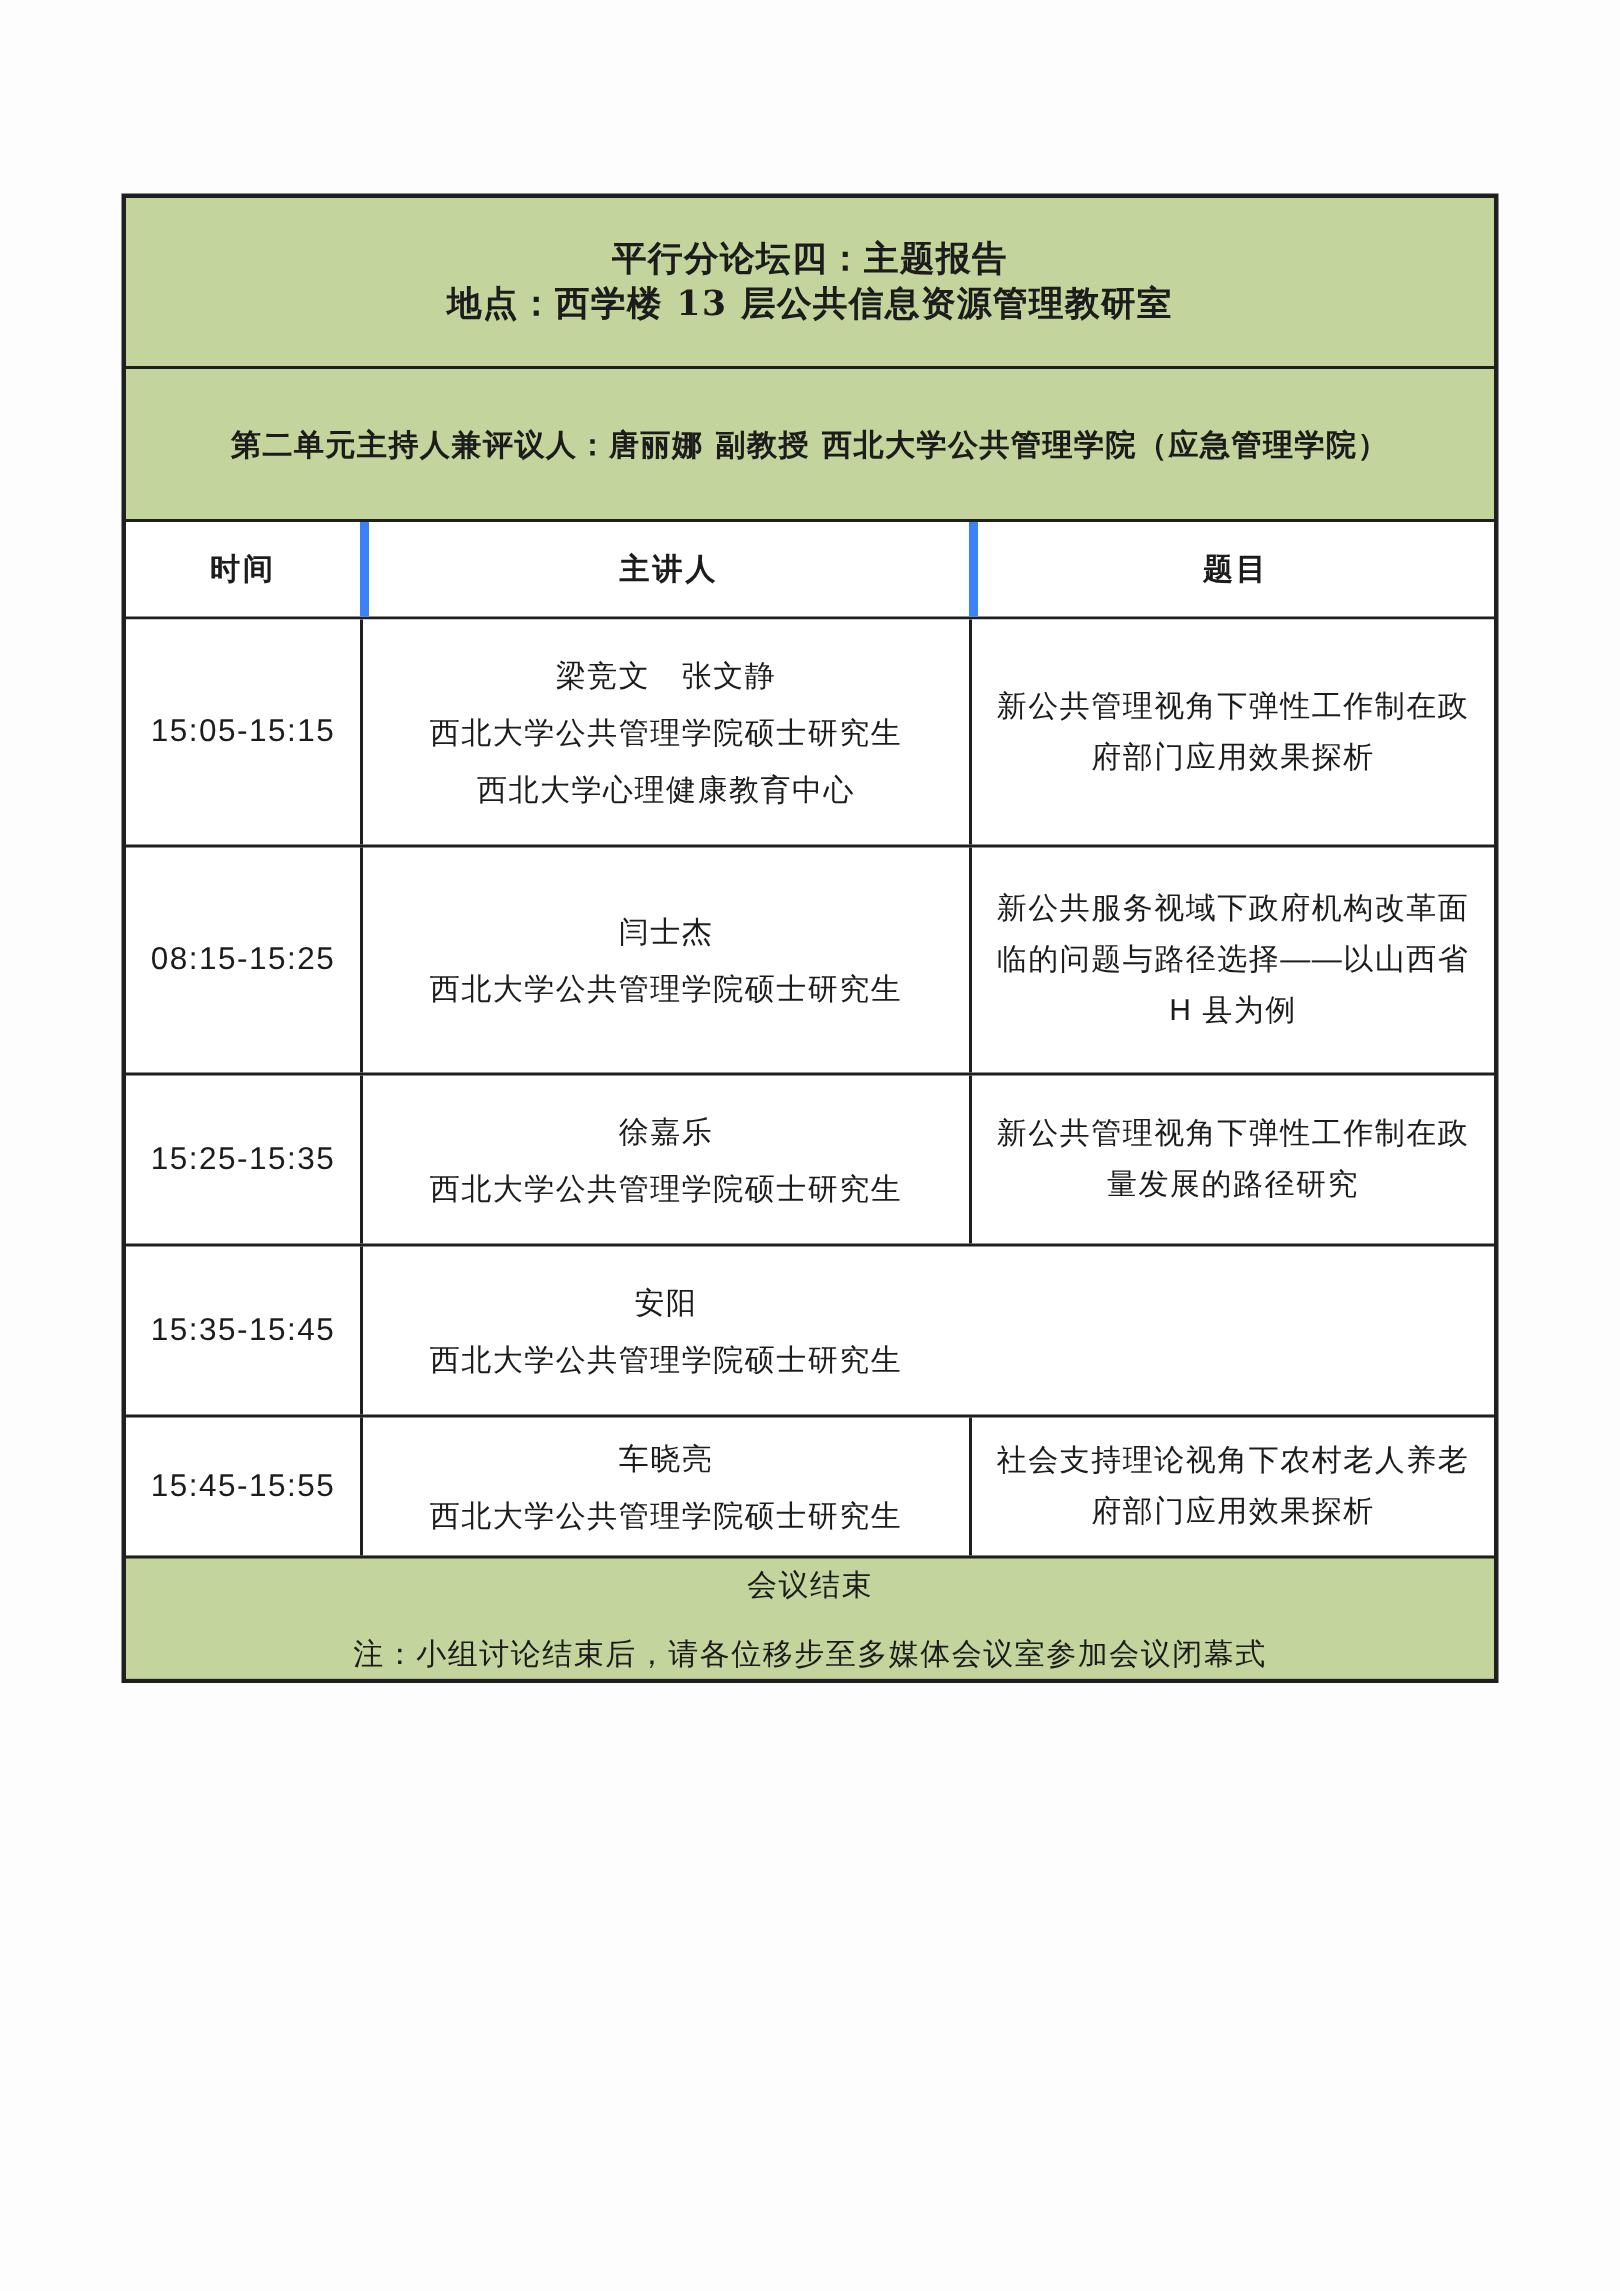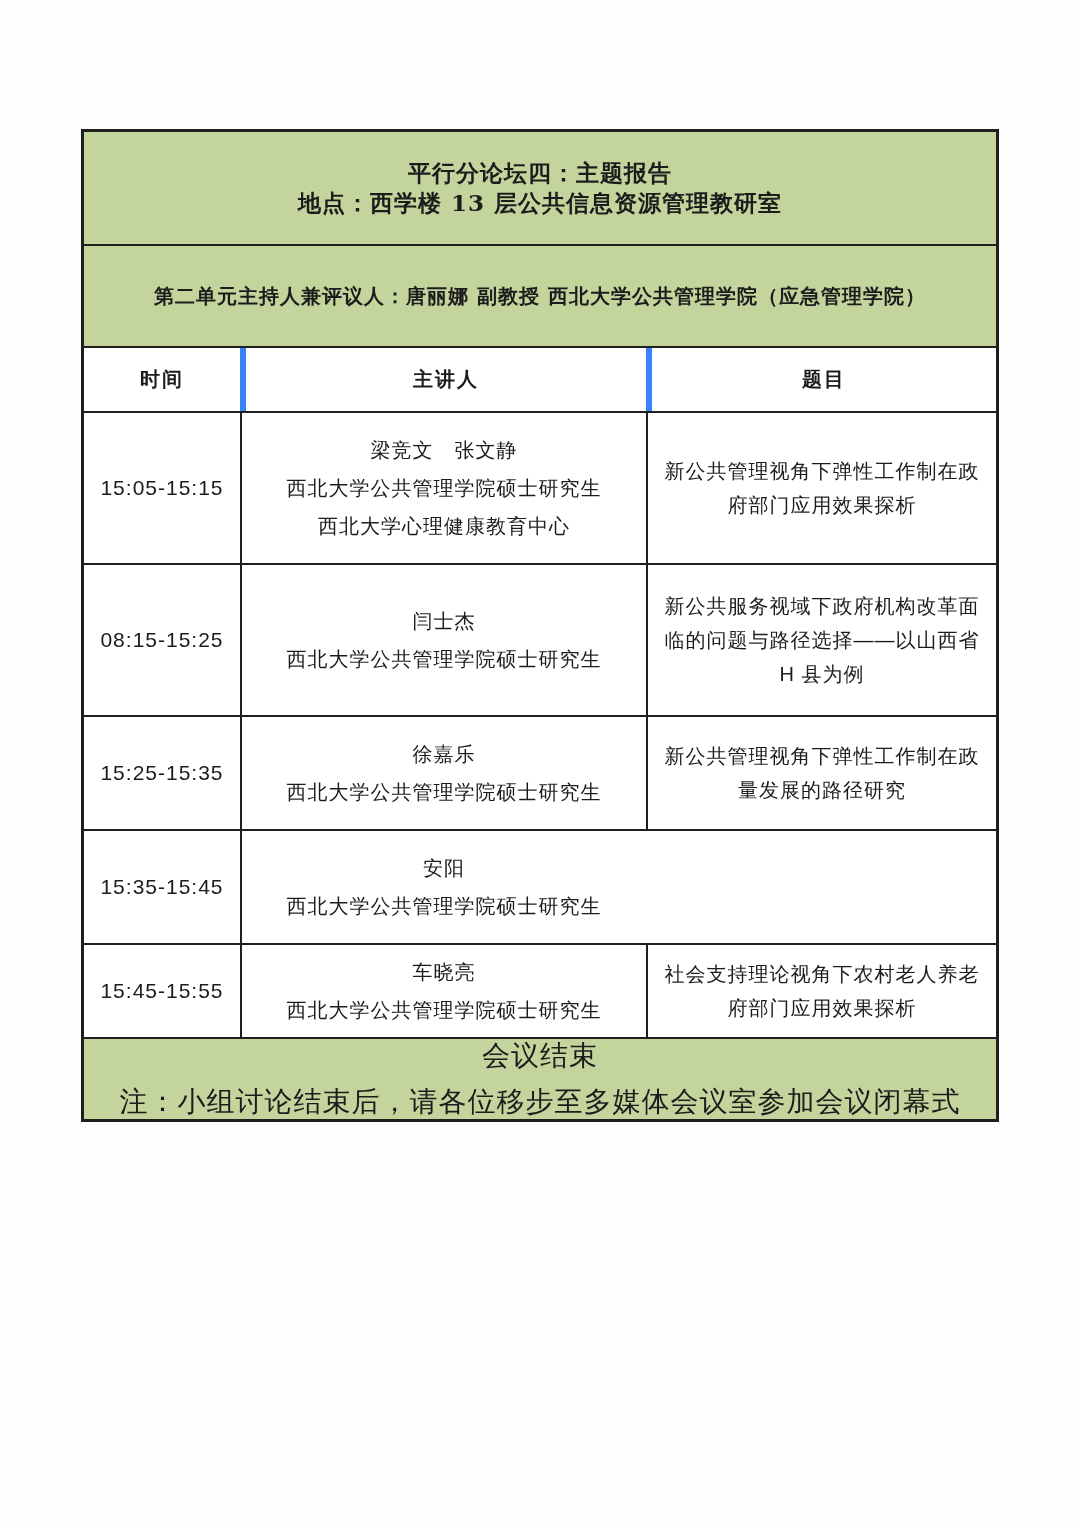--- a/index.html
+++ b/index.html
@@ -125,7 +125,7 @@
     gap: 18px;
   }
   .footer-block .footer-line {
-    font-size: 28px;
+    font-size: 20px;
     letter-spacing: 1px;
     line-height: 28px;
     font-weight: 400;

